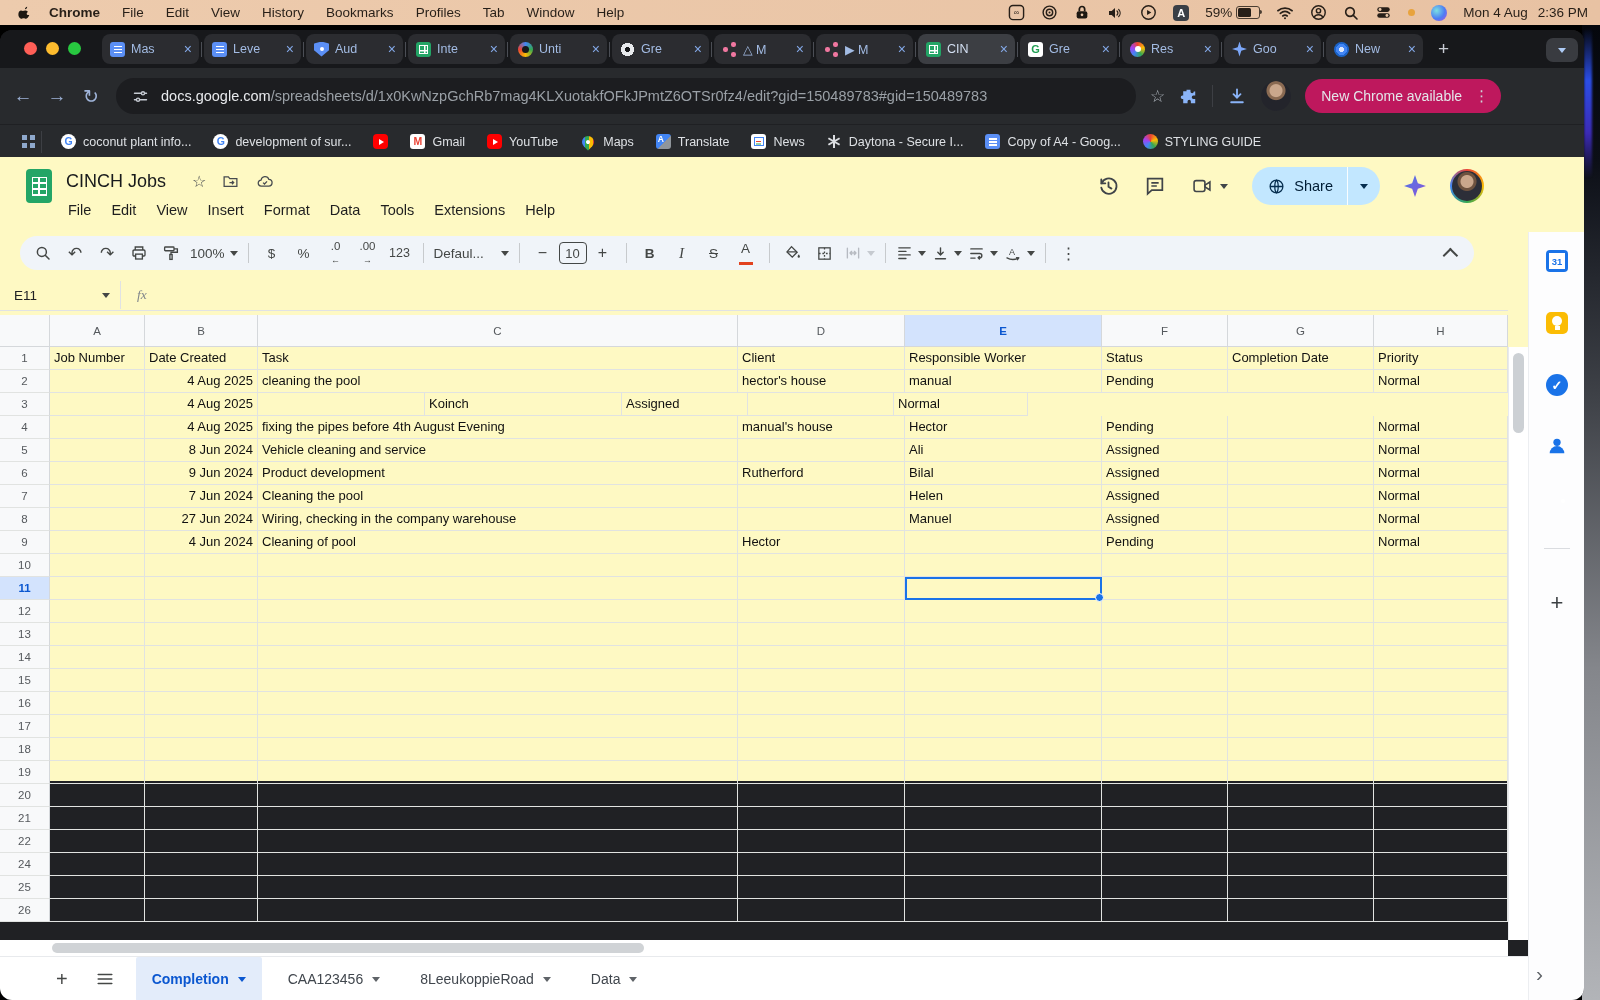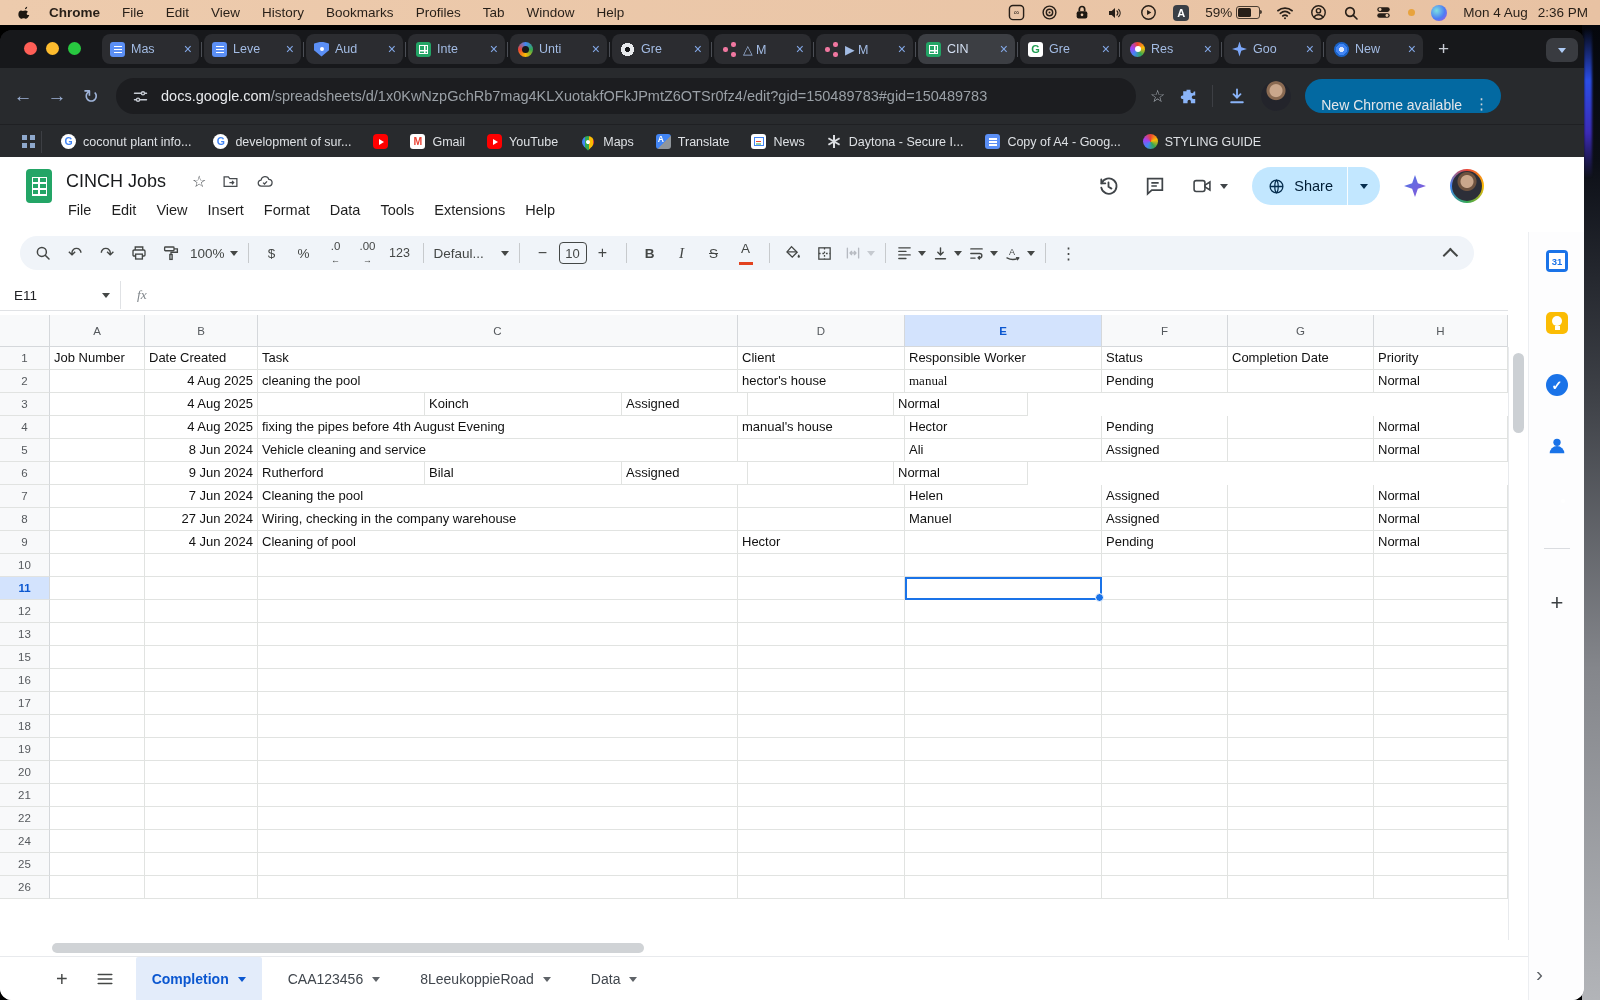--- a/index.html
+++ b/index.html
@@ -51,7 +51,7 @@
   #urltext .path{color:#9aa0a6}
   #navright{display:flex;align-items:center;margin-left:14px;gap:14px}
   .vdiv{width:1px;height:22px;background:#3d3f44}
-  #updatechip{display:flex;align-items:flex-end;gap:12px;background:#0369a1;border-radius:17px;height:34px;padding:0 12px 0 16px;color:#e4e6ea;font-size:14px;white-space:nowrap}
+  #updatechip{display:flex;align-items:center;gap:12px;background:#be185d;border-radius:17px;height:34px;padding:0 12px 0 16px;color:#e4e6ea;font-size:14px;white-space:nowrap}
   .dots3{color:#cfd3d9;font-size:15px;letter-spacing:0}
   .avatar-b{width:30px;height:30px;border-radius:50%;background:radial-gradient(circle at 50% 32%,#caa78c 0 6px,#8a6a52 7px 9px,#23242b 10px)}
 

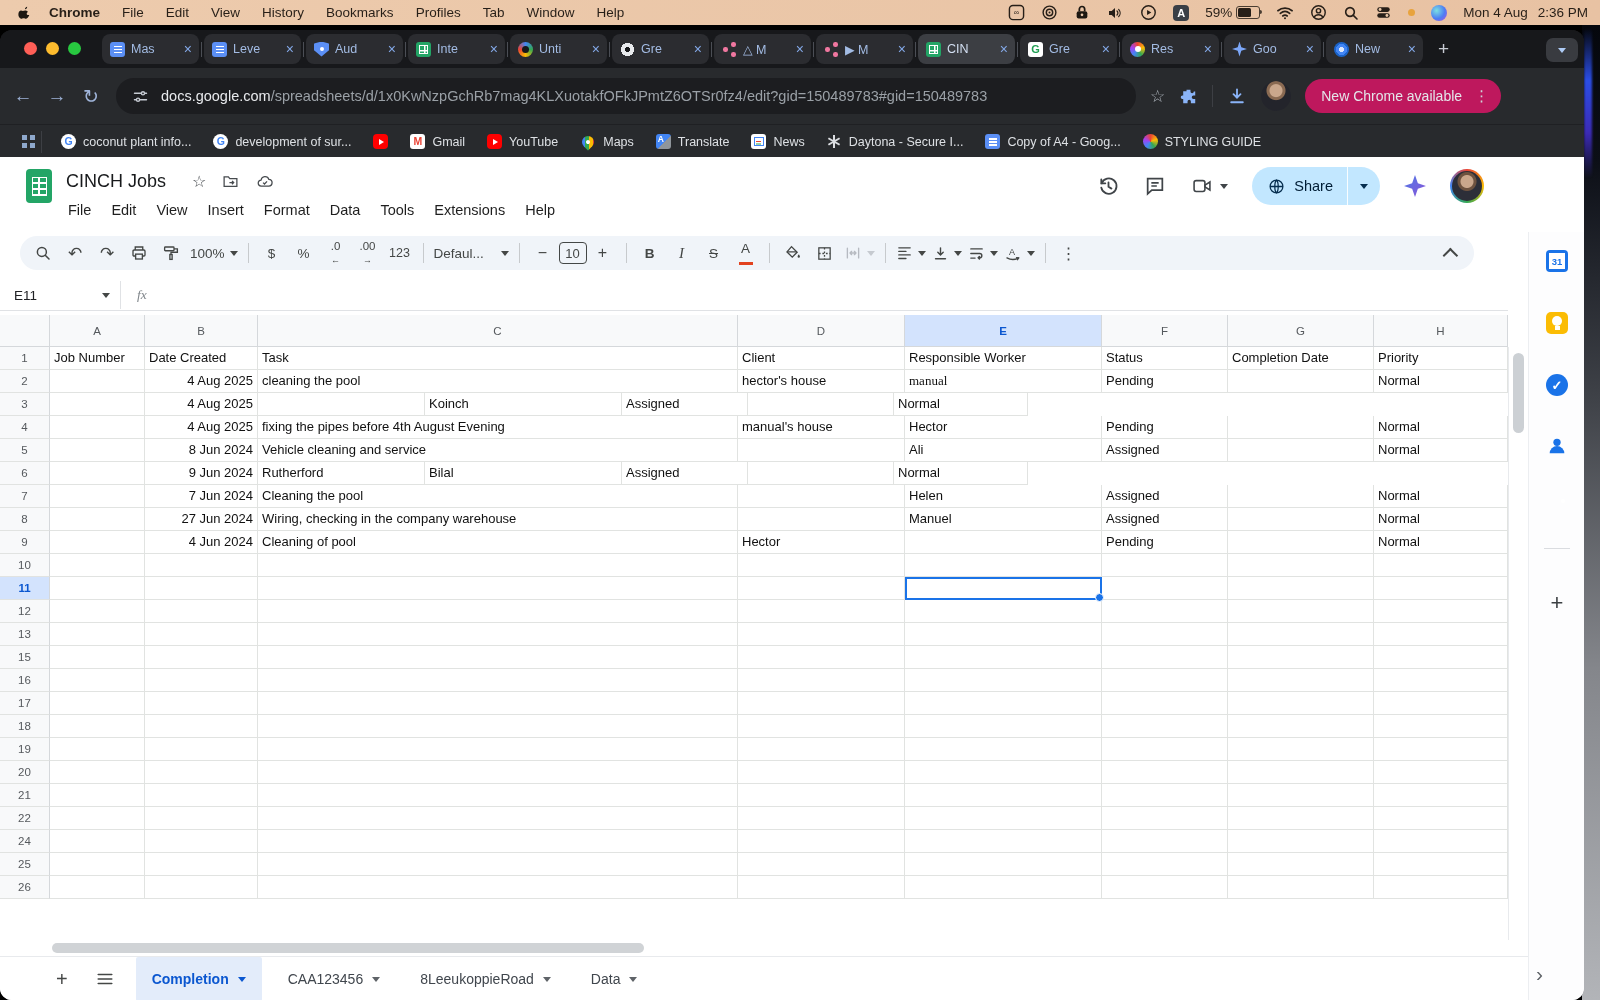--- a/index.html
+++ b/index.html
@@ -102,7 +102,7 @@
   .fav-styling{background:conic-gradient(#ea4335,#fbbc04,#34a853,#4285f4,#a142f4,#ea4335);border-radius:50%}
 
   
-  #page{position:absolute;left:0;top:127px;width:100%;height:843px;background:#ffffff;color:#1f1f1f}
+  #page{position:absolute;left:0;top:127px;width:100%;height:624px;background:#fef9c3;color:#1f1f1f}
   #sheader{position:absolute;left:0;top:0;width:100%;height:76px}
   #slogo{position:absolute;left:26px;top:12px;width:26px;height:34px;border-radius:4px;background:#23a566;display:flex;align-items:center;justify-content:center}
   #slogo .grid4{width:13px;height:17px;display:grid;grid-template:1fr 1fr 1fr/1fr 1fr;gap:1.6px;background:#fff;border:1.6px solid #fff;box-sizing:content-box}

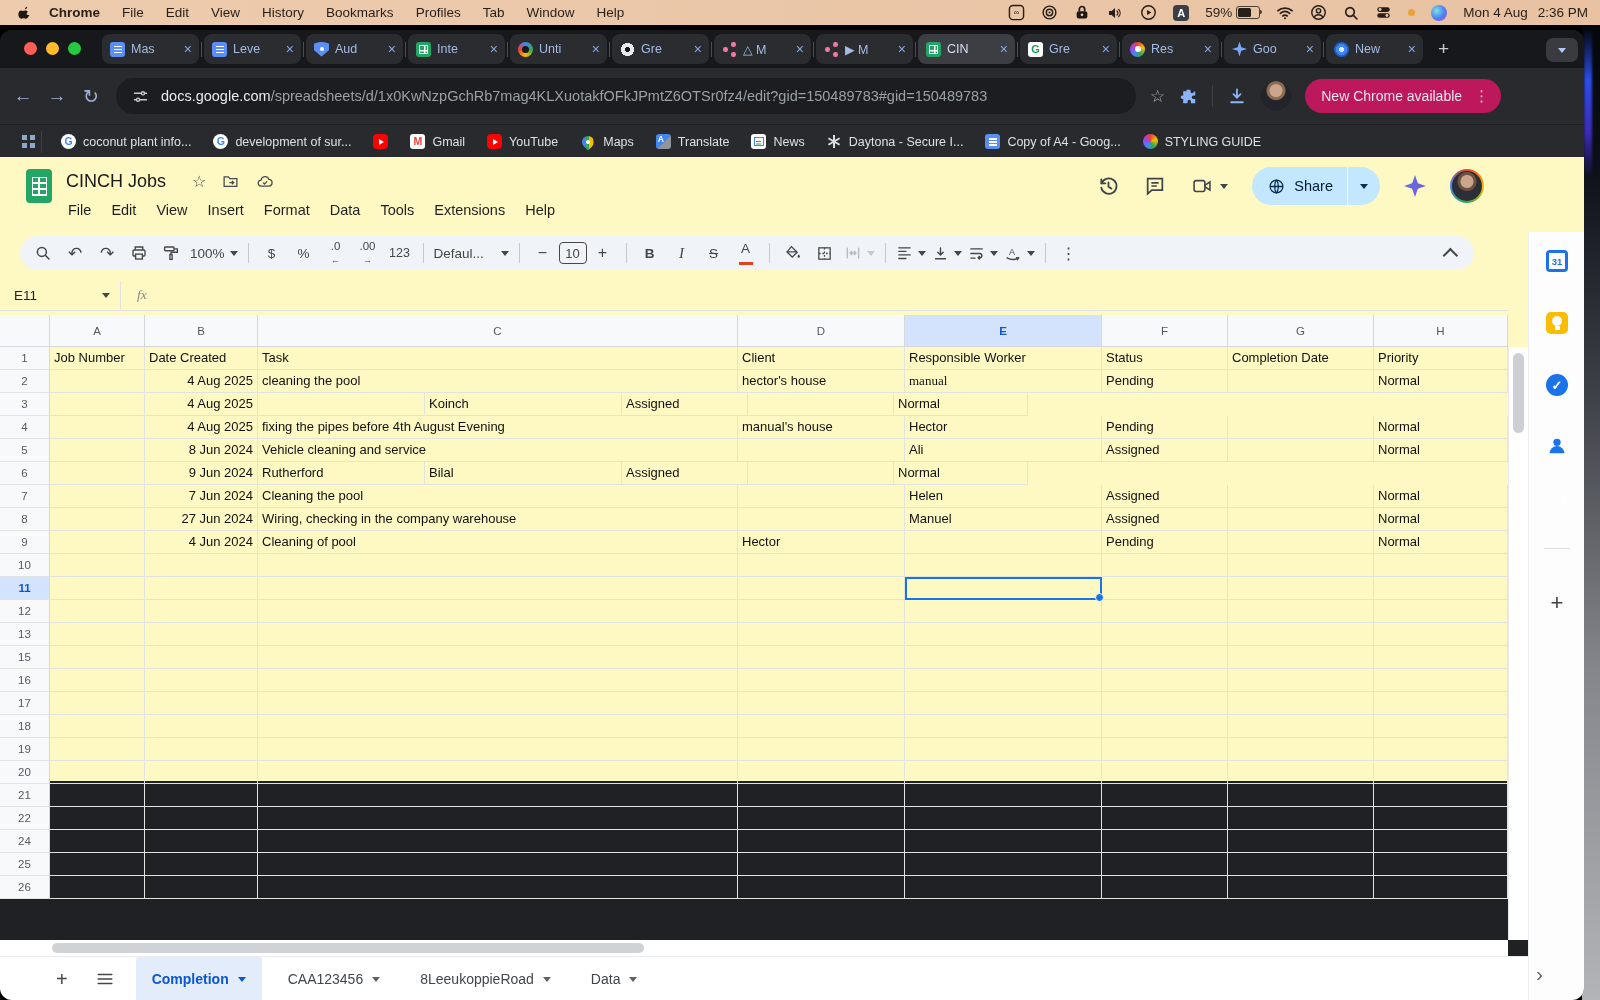--- a/index.html
+++ b/index.html
@@ -691,7 +691,7 @@
           <div class="gc num" style="width: 113px;">4 Aug 2025</div>
           <div class="gc" style="width: 480px;">cleaning the pool</div>
           <div class="gc" style="width: 167px;">hector's house</div>
-          <div class="gc" style="width: 197px; font-family: Liberation Serif, serif;">manual</div>
+          <div class="gc" style="width: 197px;">manual</div>
           <div class="gc" style="width: 126px;">Pending</div>
           <div class="gc" style="width: 146px;"></div>
           <div class="gc" style="width: 134px;">Normal</div>

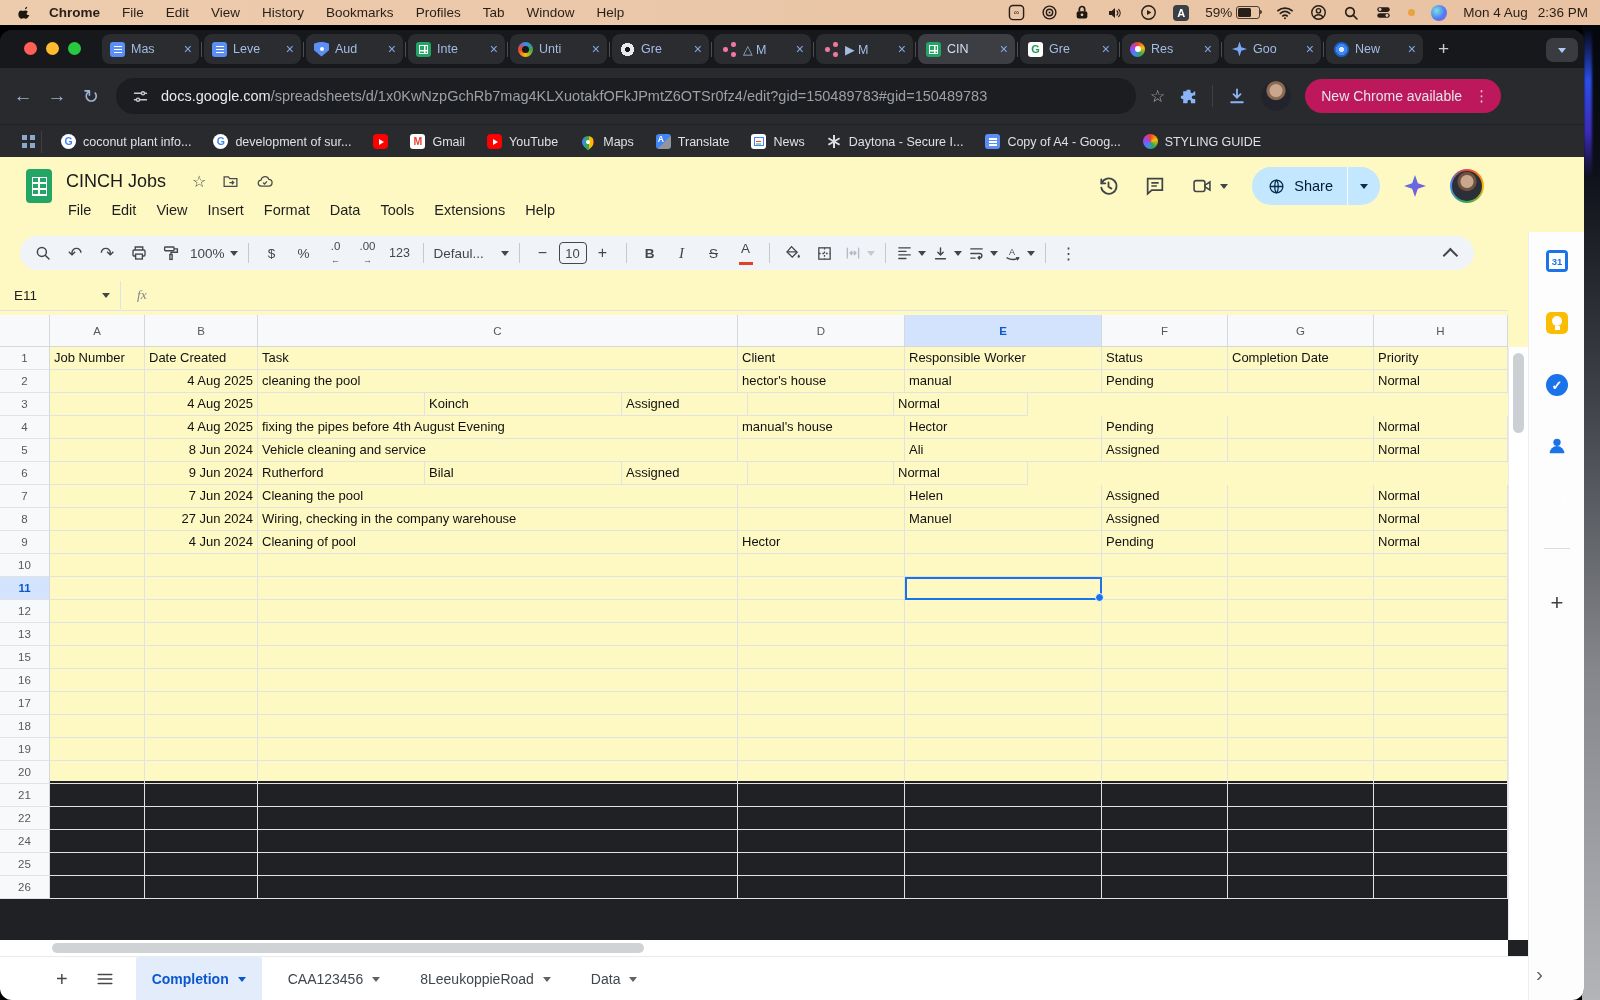--- a/index.html
+++ b/index.html
@@ -732,6 +732,7 @@
           <div class="grh">6</div>
           <div class="gc" style="width: 95px;"></div>
           <div class="gc num" style="width: 113px;">9 Jun 2024</div>
+          <div class="gc" style="width: 480px;">Product development</div>
           <div class="gc" style="width: 167px;">Rutherford</div>
           <div class="gc" style="width: 197px;">Bilal</div>
           <div class="gc" style="width: 126px;">Assigned</div>

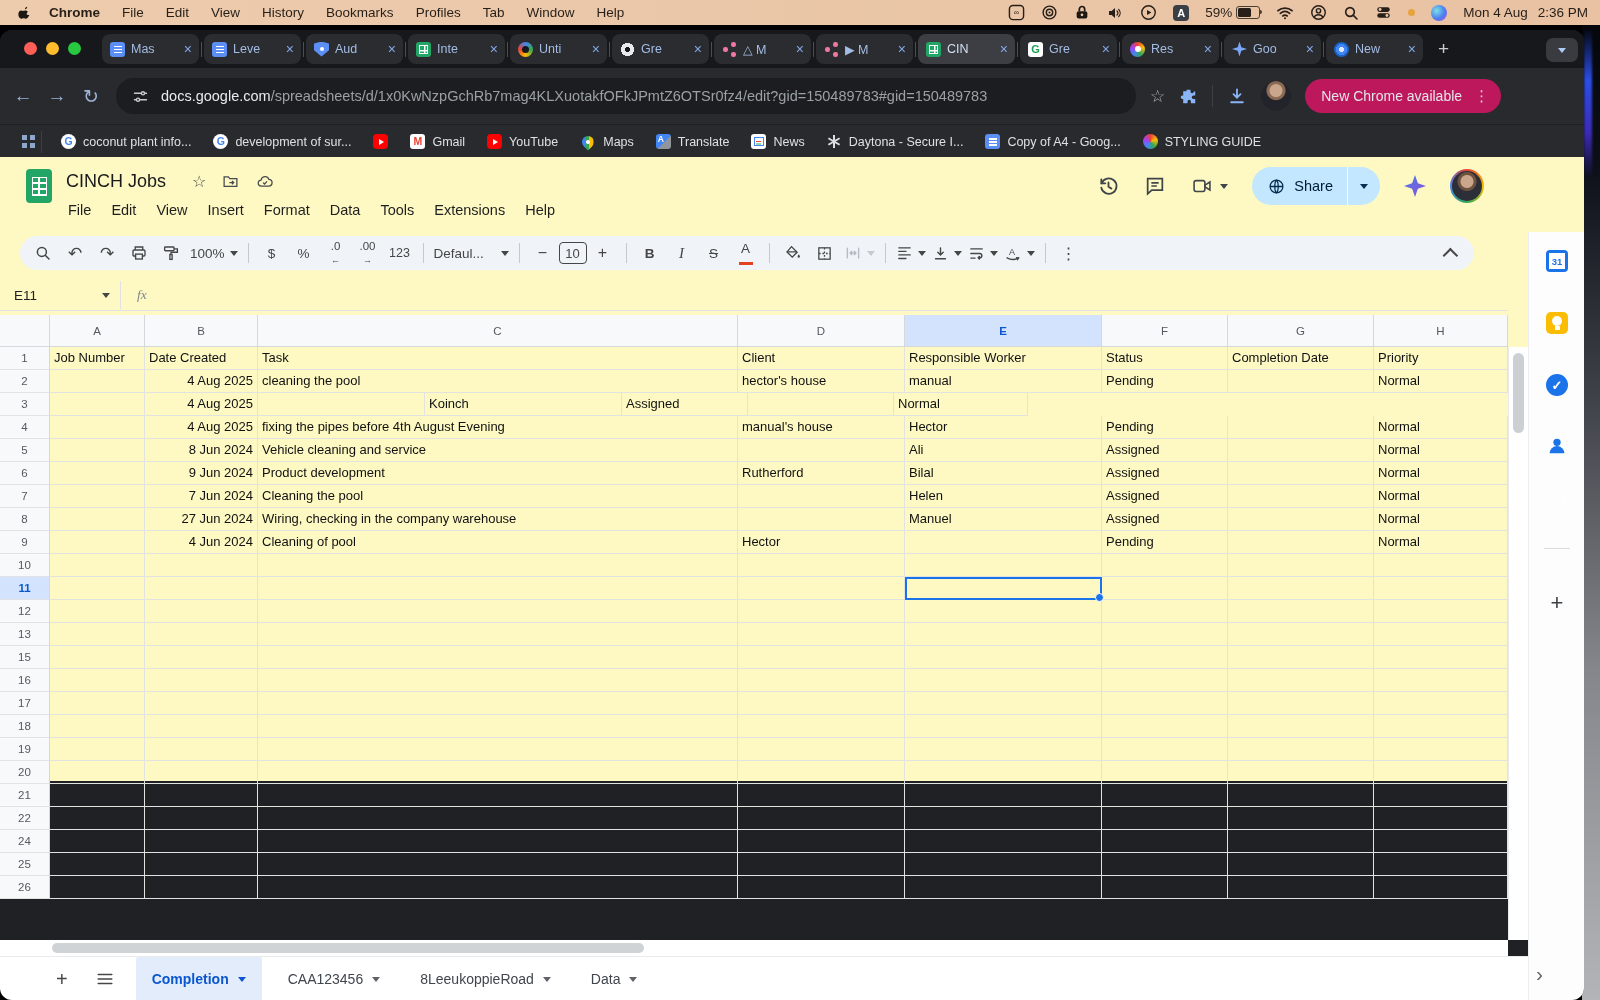--- a/index.html
+++ b/index.html
@@ -817,6 +817,17 @@
           <div class="gc" style="width: 134px;"></div>
         </div>
         <div class="grow">
+          <div class="grh">14</div>
+          <div class="gc" style="width: 95px;"></div>
+          <div class="gc num" style="width: 113px;"></div>
+          <div class="gc" style="width: 480px;"></div>
+          <div class="gc" style="width: 167px;"></div>
+          <div class="gc" style="width: 197px;"></div>
+          <div class="gc" style="width: 126px;"></div>
+          <div class="gc" style="width: 146px;"></div>
+          <div class="gc" style="width: 134px;"></div>
+        </div>
+        <div class="grow">
           <div class="grh">15</div>
           <div class="gc" style="width: 95px;"></div>
           <div class="gc num" style="width: 113px;"></div>

